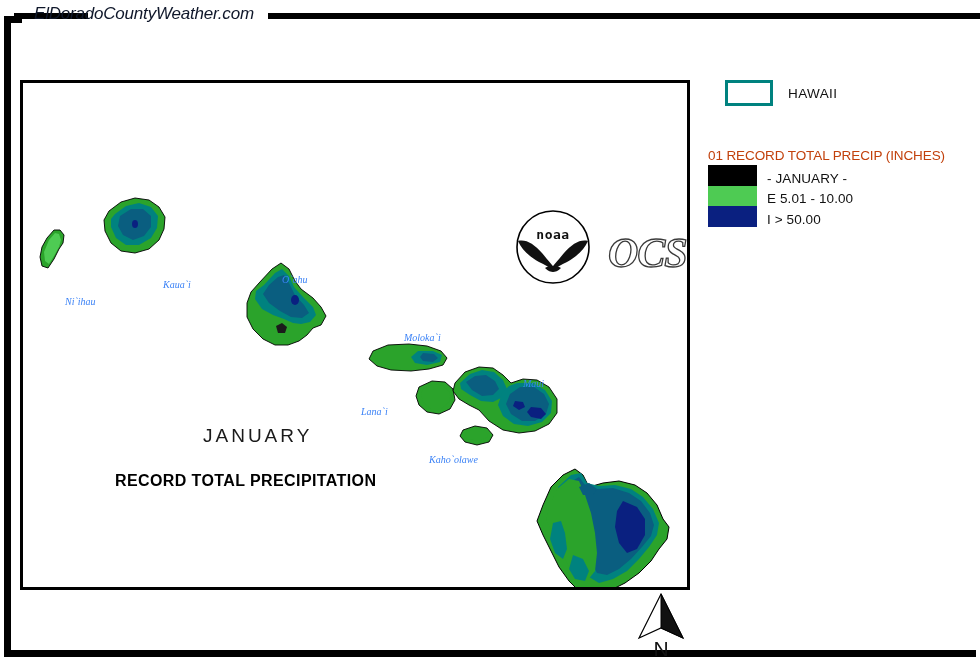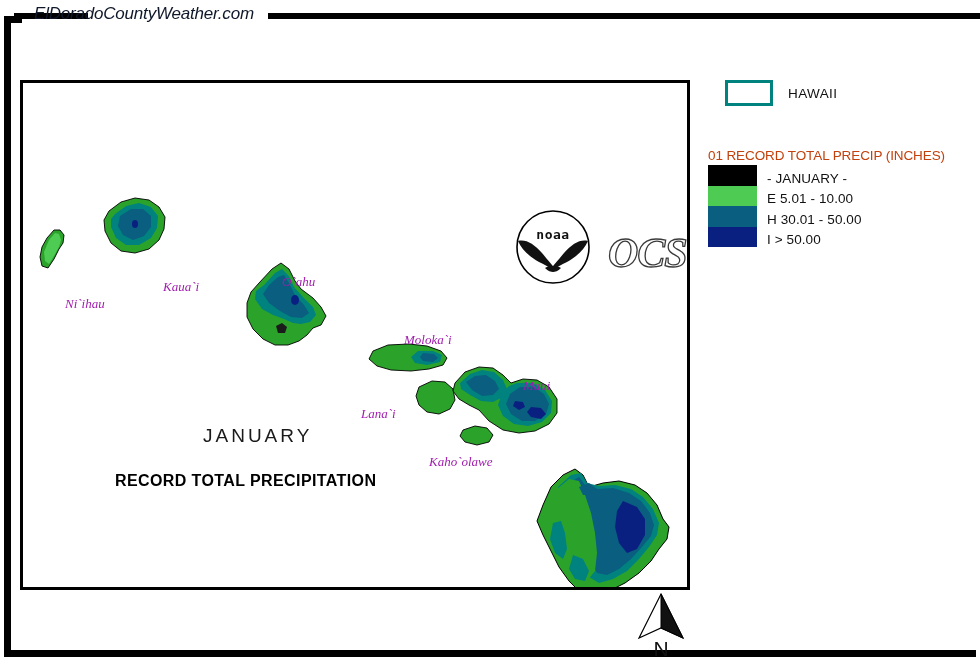--- a/index.html
+++ b/index.html
@@ -265,10 +265,6 @@
       <div class="legend-text">E 5.01 - 10.00</div>
     </div>
     <div class="legend-row">
-      <div class="legend-swatch" style="background:#0A5E80;"></div>
-      <div class="legend-text">H 30.01 - 50.00</div>
-    </div>
-    <div class="legend-row">
       <div class="legend-swatch" style="background:#0A2080;"></div>
       <div class="legend-text">I &gt; 50.00</div>
     </div>

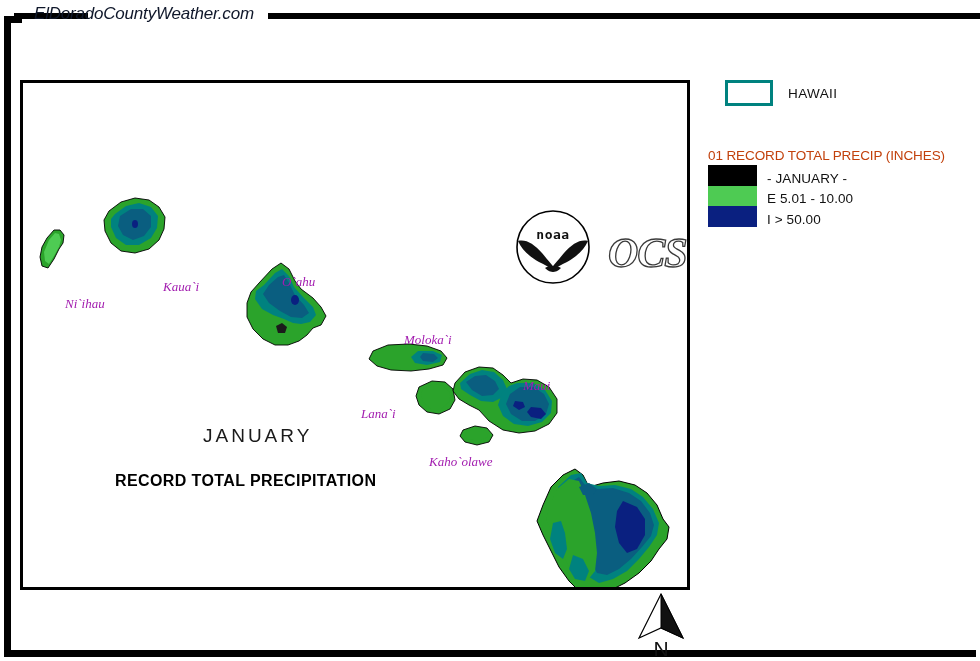--- a/index.html
+++ b/index.html
@@ -71,8 +71,8 @@
     position: absolute;
     font-family: "Liberation Serif", serif;
     font-style: italic;
-    font-size: 13px;
-    color: #a21caf;
+    font-size: 10px;
+    color: #3b82f6;
     white-space: nowrap;
   }
 

